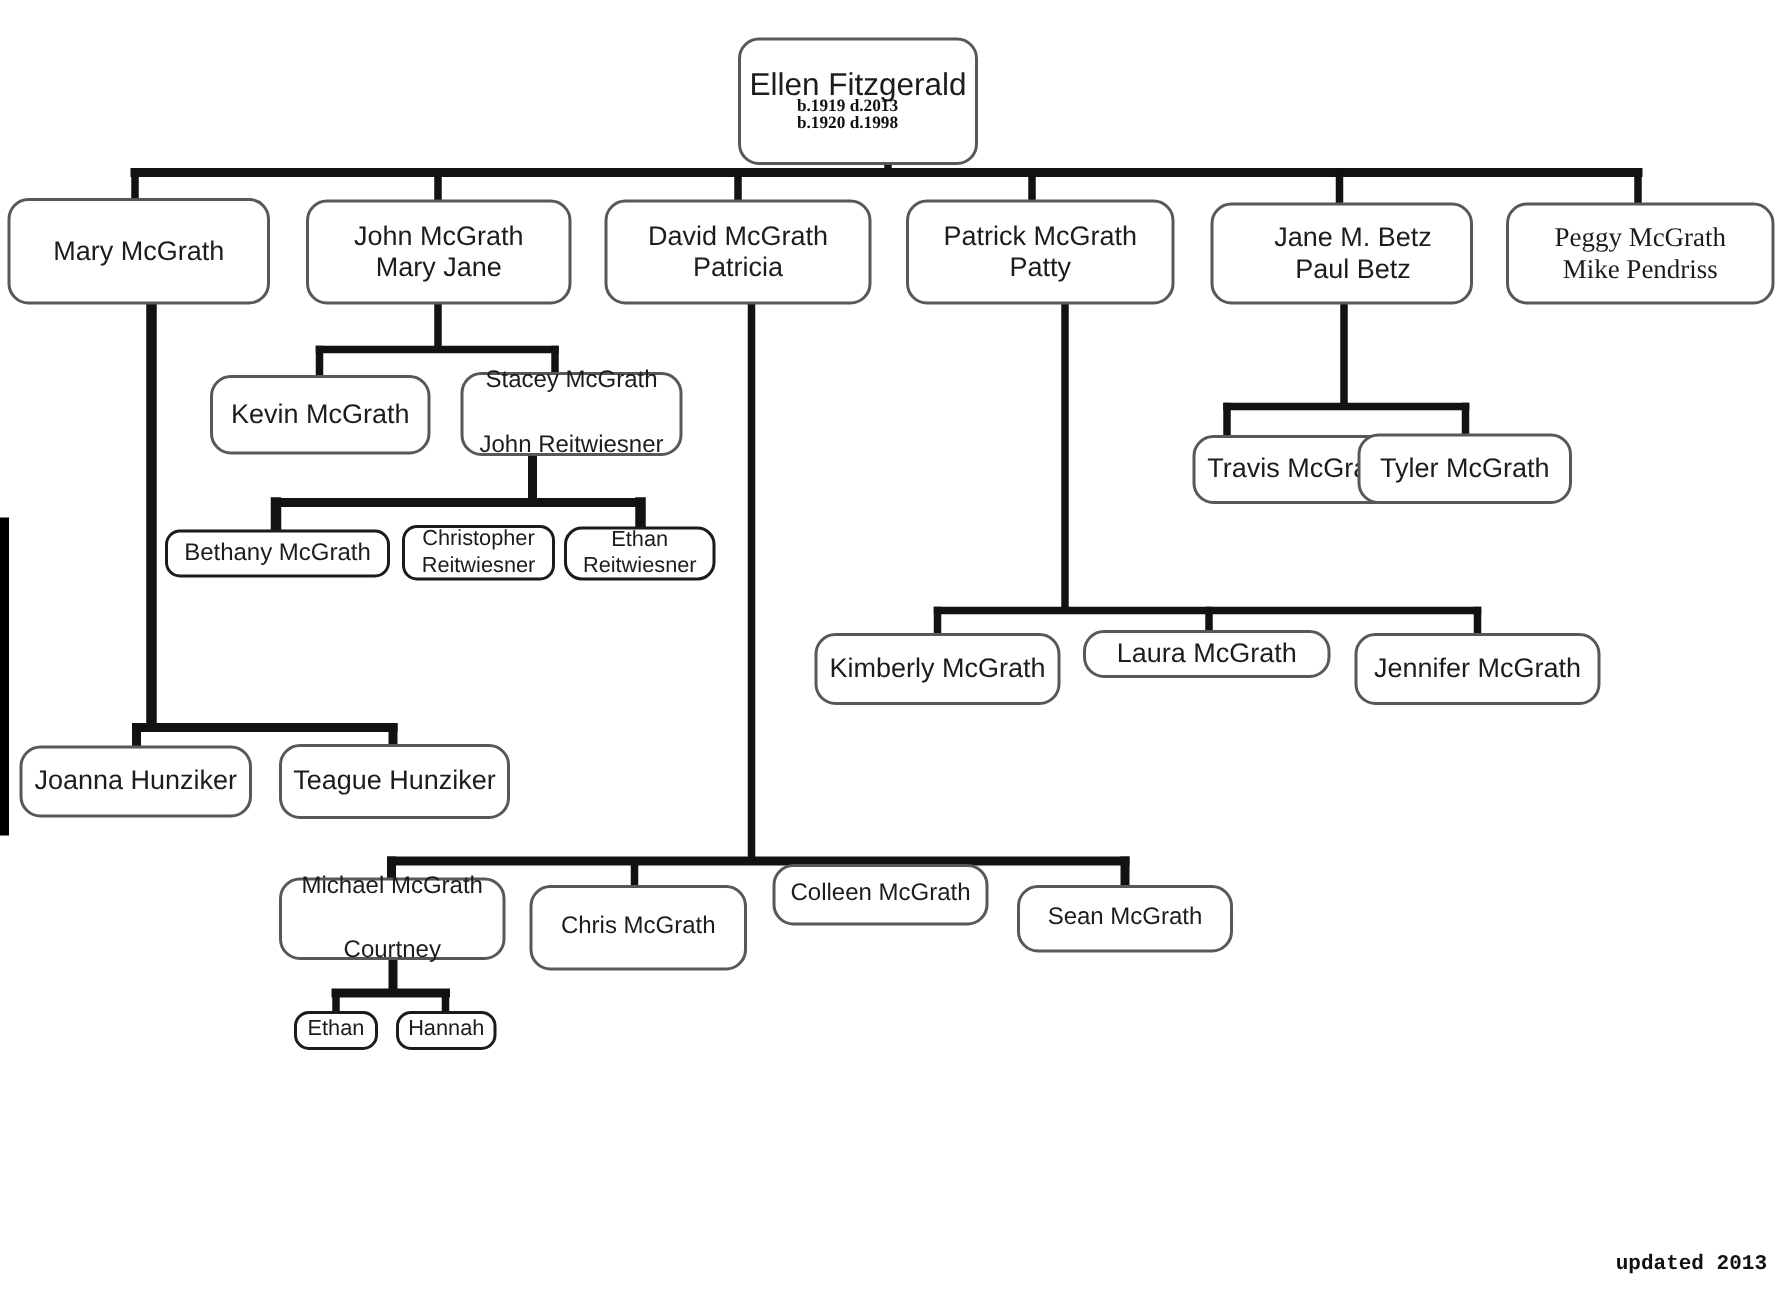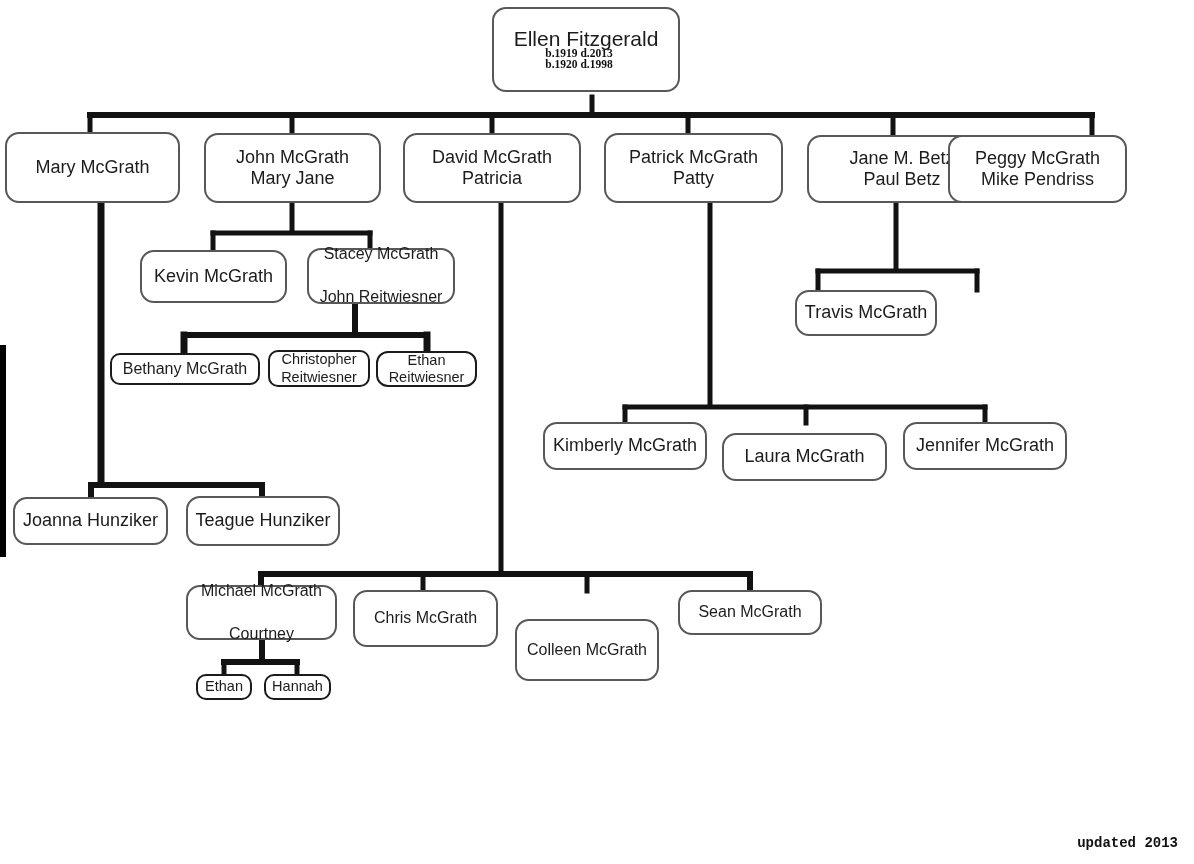--- a/index.html
+++ b/index.html
@@ -81,7 +81,7 @@
     </svg>
   <div class="left-artifact"></div>
   <div class="footer-note">updated 2013</div>
-<div class="node size-lg" style="left: 492px; top: 7px; width: 188px; height: 85px;">
+<div class="node size-lg" style="left: 492px; top: 25px; width: 160px; height: 85px;">
       <div class="ln k-name">Ellen Fitzgerald</div>
       <div class="ln k-dates">b.1919 d.2013</div>
       <div class="ln k-dates">b.1920 d.1998</div>

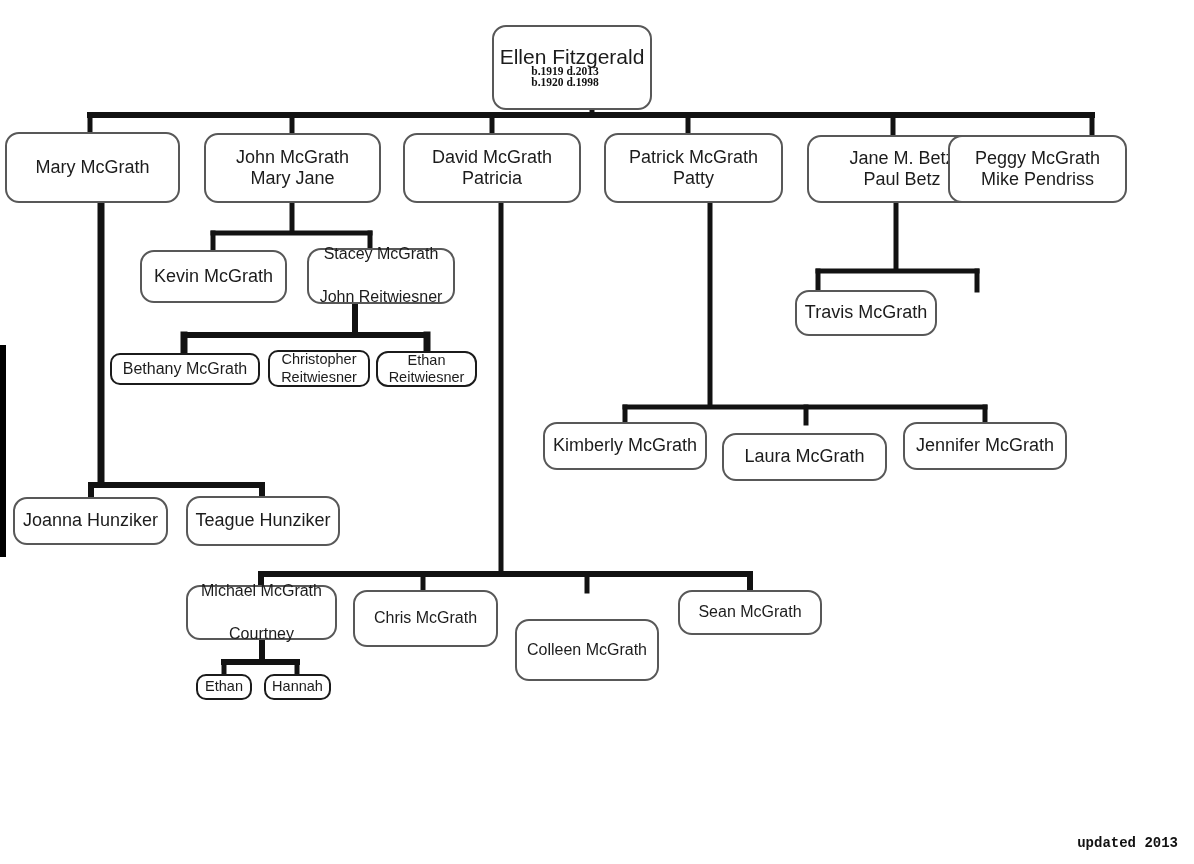--- a/index.html
+++ b/index.html
@@ -105,7 +105,7 @@
       <div class="ln k-name">Jane M. Betz</div>
       <div class="ln k-name">Paul Betz</div>
     </div>
-    <div class="node size-md" style="left: 948px; top: 135px; width: 179px; height: 68px;">
+    <div class="node size-md" style="left: 1004px; top: 135px; width: 179px; height: 68px; font-family: Liberation Serif, serif;">
       <div class="ln k-name">Peggy McGrath</div>
       <div class="ln k-name">Mike Pendriss</div>
     </div>

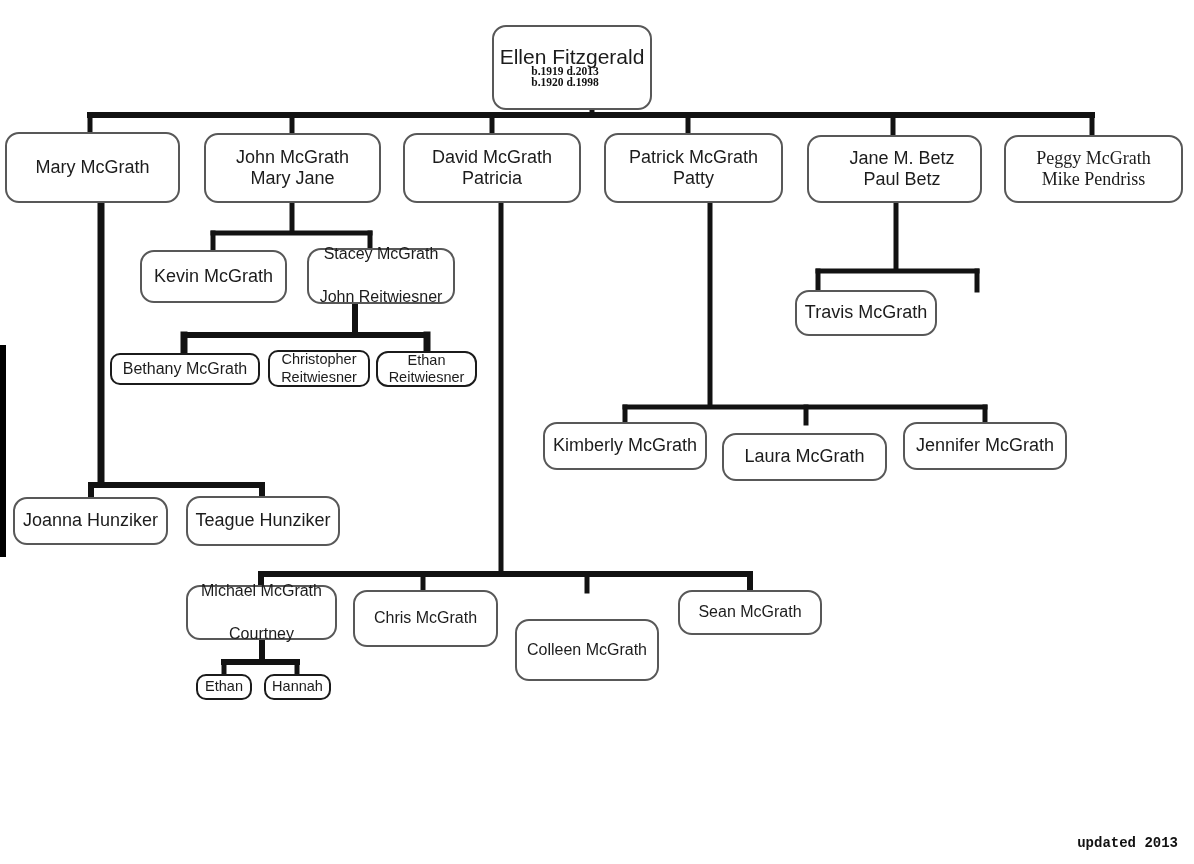--- a/index.html
+++ b/index.html
@@ -130,6 +130,9 @@
     <div class="node size-md" style="left: 747px; top: 290px; width: 142px; height: 46px; margin-left: 48px;">
       <div class="ln k-name">Travis McGrath</div>
     </div>
+    <div class="node size-md" style="left: 905px; top: 289px; width: 143px; height: 47px;">
+      <div class="ln k-name">Tyler McGrath</div>
+    </div>
     <div class="node size-md" style="left: 543px; top: 422px; width: 164px; height: 48px;">
       <div class="ln k-name">Kimberly McGrath</div>
     </div>

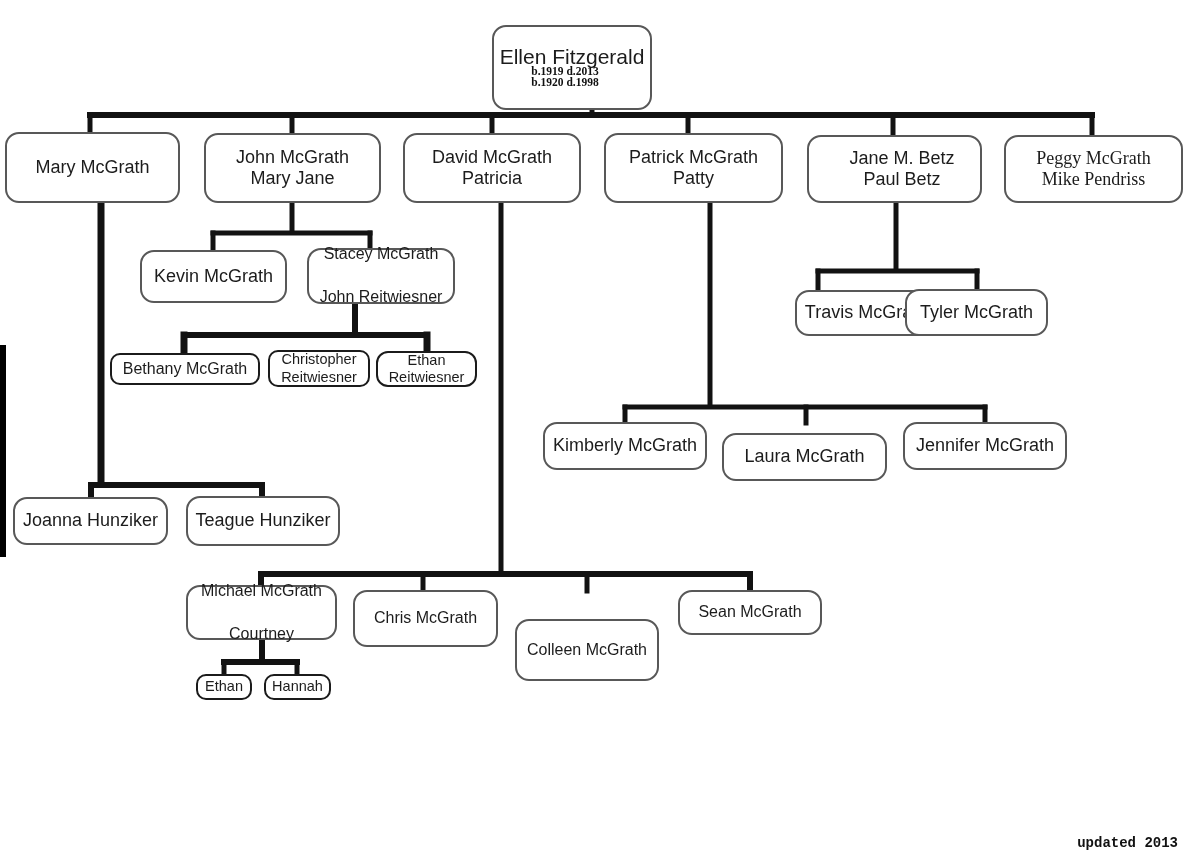--- a/index.html
+++ b/index.html
@@ -136,7 +136,7 @@
     <div class="node size-md" style="left: 543px; top: 422px; width: 164px; height: 48px;">
       <div class="ln k-name">Kimberly McGrath</div>
     </div>
-    <div class="node size-md" style="left: 722px; top: 433px; width: 165px; height: 48px;">
+    <div class="node size-md" style="left: 722px; top: 420px; width: 165px; height: 32px;">
       <div class="ln k-name">Laura McGrath</div>
     </div>
     <div class="node size-md" style="left: 903px; top: 422px; width: 164px; height: 48px;">

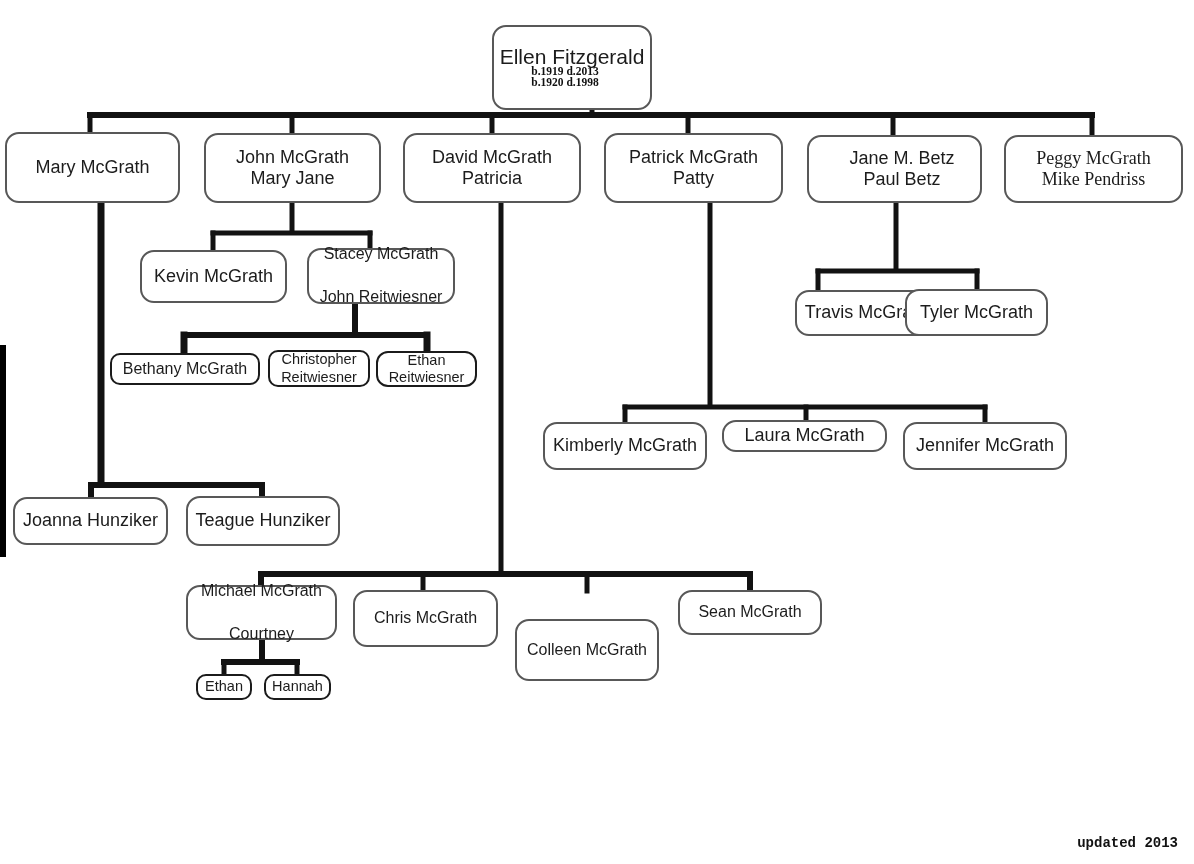--- a/index.html
+++ b/index.html
@@ -155,7 +155,7 @@
     <div class="node size-sm" style="left: 353px; top: 590px; width: 145px; height: 57px;">
       <div class="ln k-name">Chris McGrath</div>
     </div>
-    <div class="node size-sm" style="left: 515px; top: 619px; width: 144px; height: 62px;">
+    <div class="node size-sm" style="left: 515px; top: 576px; width: 144px; height: 41px;">
       <div class="ln k-name">Colleen McGrath</div>
     </div>
     <div class="node size-sm" style="left: 678px; top: 590px; width: 144px; height: 45px;">

